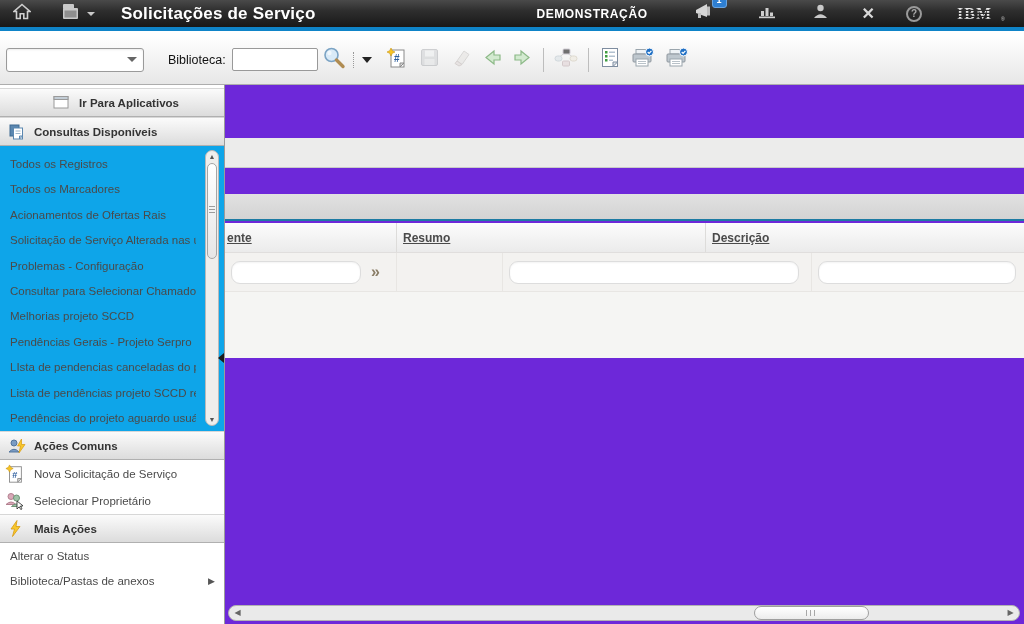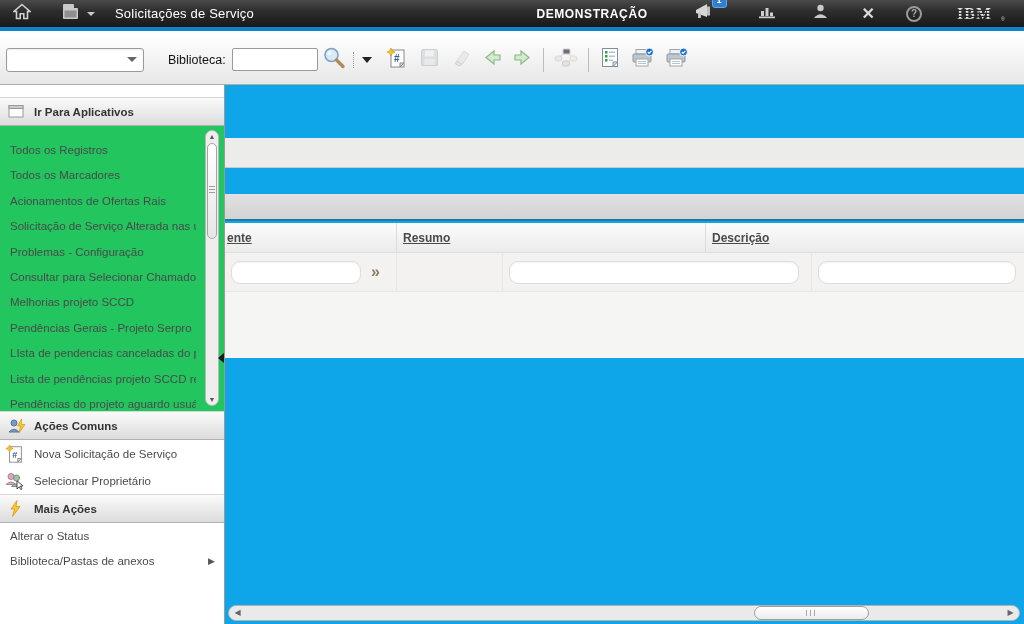--- a/index.html
+++ b/index.html
@@ -11,7 +11,7 @@
             background:linear-gradient(#4a4a4a,#2e2e2e 40%,#181818);
             border-bottom:4px solid #0f84c8; display:flex; align-items:center; z-index:20; }
   .tb-btn { display:flex; align-items:center; justify-content:center; cursor:default; }
-  .topbar-title { color:#fff; font-size:13px; font-weight:normal; margin-left:20px; letter-spacing:.2px; }
+  .topbar-title { color:#fff; font-size:17px; font-weight:bold; margin-left:26px; letter-spacing:.2px; }
   .tb-right { margin-left:auto; display:flex; align-items:center; }
   .env-label { color:#fff; font-size:12px; font-weight:bold; letter-spacing:.6px; margin-right:46px; }
   .icon-wrap { position:relative; }

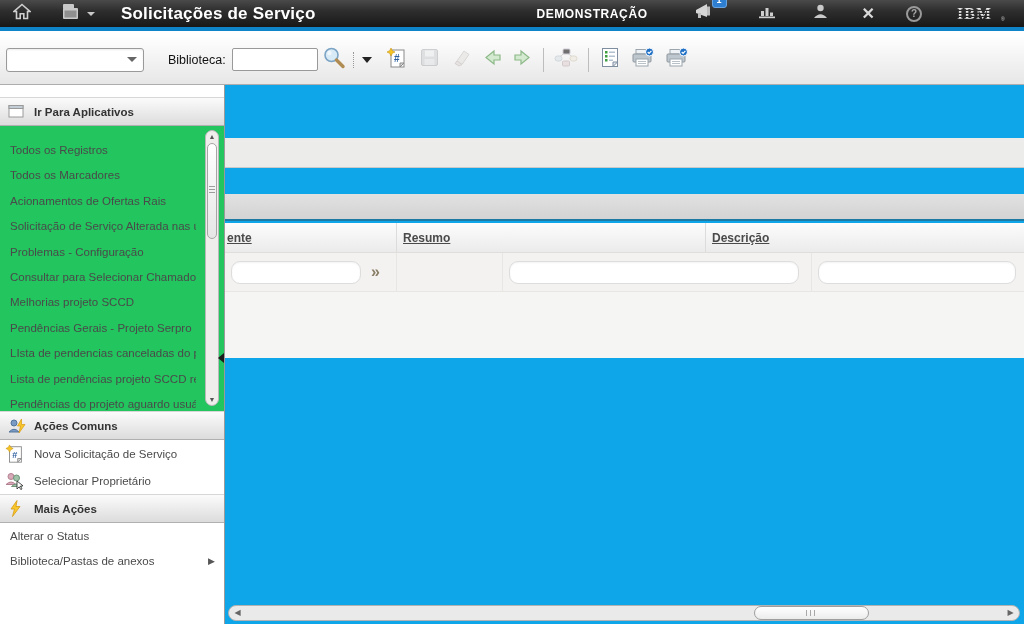--- a/index.html
+++ b/index.html
@@ -49,7 +49,7 @@
                  border-top:1px solid #d7d7d7; border-bottom:1px solid #b0b0b0;
                  display:flex; align-items:center; font-size:11.5px; font-weight:bold; color:#333; }
   .side-header .hdr-ico { width:18px; margin:0 8px 0 8px; display:flex; }
-  .first-hdr { margin-top:12px; }
+  .first-hdr { margin-top:3px;justify-content:center; }
   .query-list { position:relative; height:285px; padding-top:12px; background:#22c55e; overflow:hidden; }
   .query-item { height:25.4px; line-height:25.4px; padding-left:10px; font-size:11.5px; color:#4a4a4a;
                 white-space:nowrap; overflow:hidden; width:196px; }

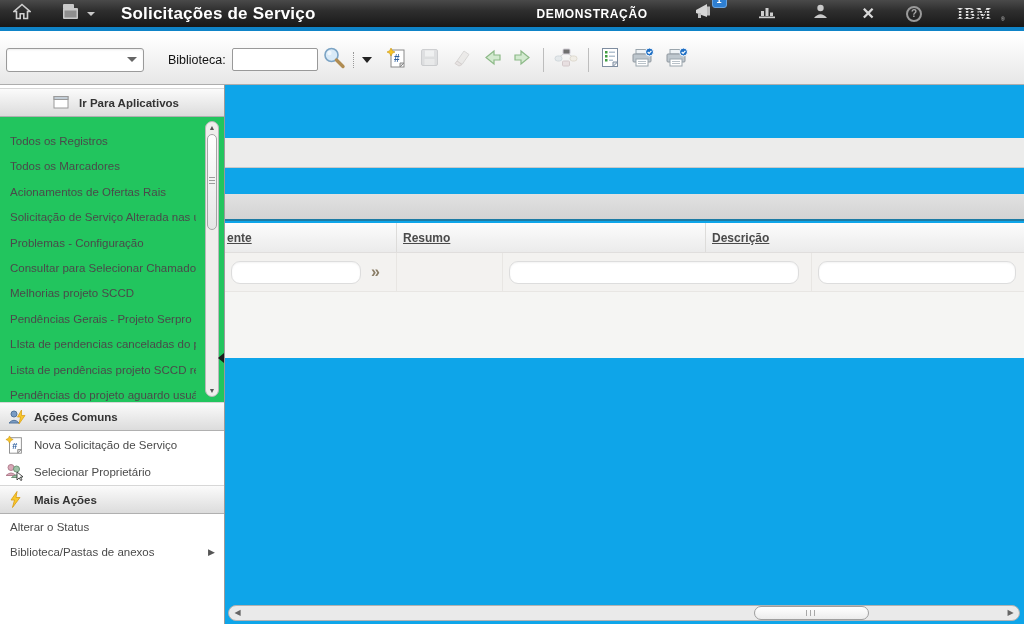--- a/index.html
+++ b/index.html
@@ -342,6 +342,18 @@
     </span>
     <span>Ir Para Aplicativos</span>
   </div>
+  <div class="side-header">
+    <span class="hdr-ico">
+      <svg width="17" height="16" viewBox="0 0 17 16">
+        <rect x="2" y="1" width="9" height="11" fill="#5b87b0" stroke="#3f6a91"></rect>
+        <rect x="5.5" y="4" width="9" height="11" fill="#fff" stroke="#5b87b0"></rect>
+        <path d="M11.5 15 L14.5 12 L11.5 12 Z" fill="#d7e2ec" stroke="#5b87b0"></path>
+        <line x1="7.5" y1="7" x2="12.5" y2="7" stroke="#9cb6cc"></line>
+        <line x1="7.5" y1="9.5" x2="12.5" y2="9.5" stroke="#9cb6cc"></line>
+      </svg>
+    </span>
+    <span>Consultas Disponíveis</span>
+  </div>
 
   <div class="query-list">
     <div class="query-item">Todos os Registros</div>

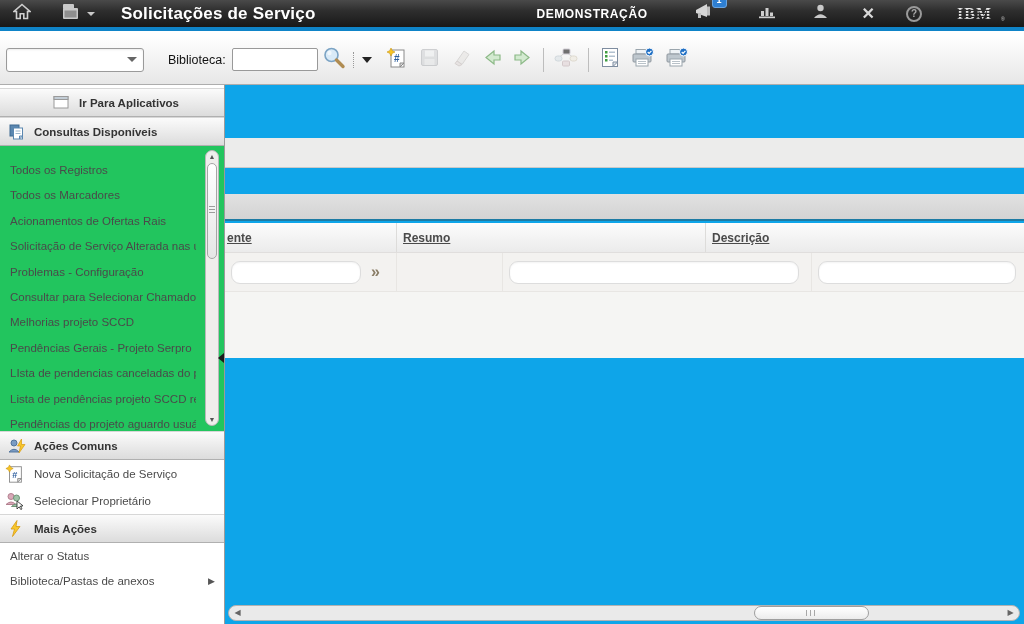--- a/index.html
+++ b/index.html
@@ -50,7 +50,7 @@
                  display:flex; align-items:center; font-size:11.5px; font-weight:bold; color:#333; }
   .side-header .hdr-ico { width:18px; margin:0 8px 0 8px; display:flex; }
   .first-hdr { margin-top:3px;justify-content:center; }
-  .query-list { position:relative; height:285px; padding-top:12px; background:#22c55e; overflow:hidden; }
+  .query-list { position:relative; height:285px; padding-top:6px; background:#0ea5e9; overflow:hidden; }
   .query-item { height:25.4px; line-height:25.4px; padding-left:10px; font-size:11.5px; color:#4a4a4a;
                 white-space:nowrap; overflow:hidden; width:196px; }
   .vscroll { position:absolute; right:5px; top:4px; width:14px; height:276px; background:#efeeec;

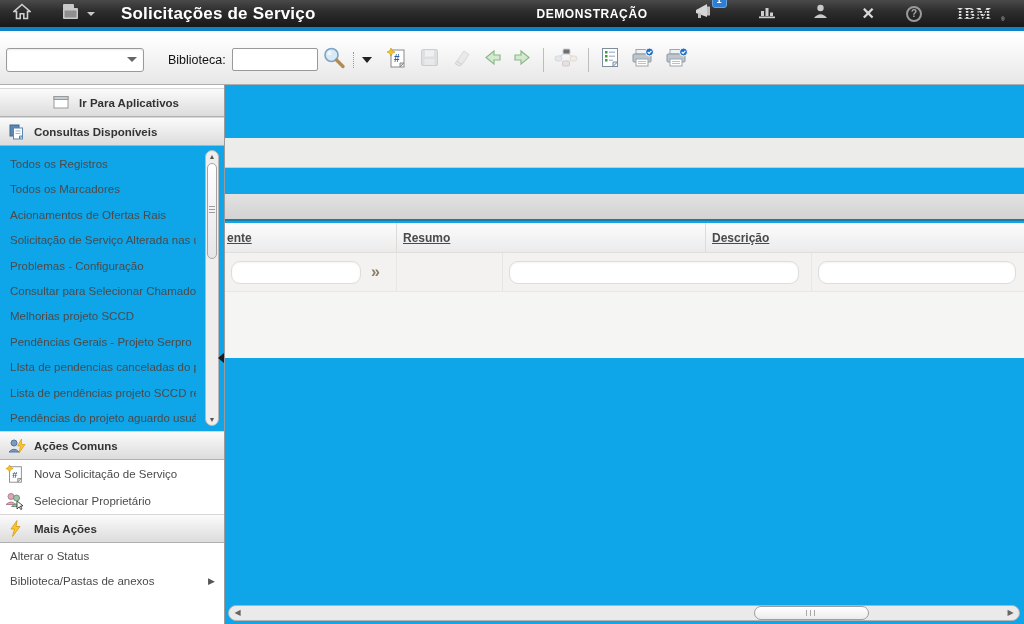--- a/index.html
+++ b/index.html
@@ -71,7 +71,7 @@
   .submenu-arrow { margin-left:auto; margin-right:9px; color:#555; font-size:9px; }
 
   
-  .main { position:absolute; left:225px; top:85px; width:799px; height:539px; background:#0ea5e9; }
+  .main { position:absolute; left:225px; top:85px; width:799px; height:539px; background:#6d28d9; }
   .band-tabs { position:absolute; top:53px; left:0; right:0; height:30px; background:#ececeb;
                border-bottom:1px solid #c9c9c9; }
   .band-title { position:absolute; top:109px; left:0; right:0; height:27px;

